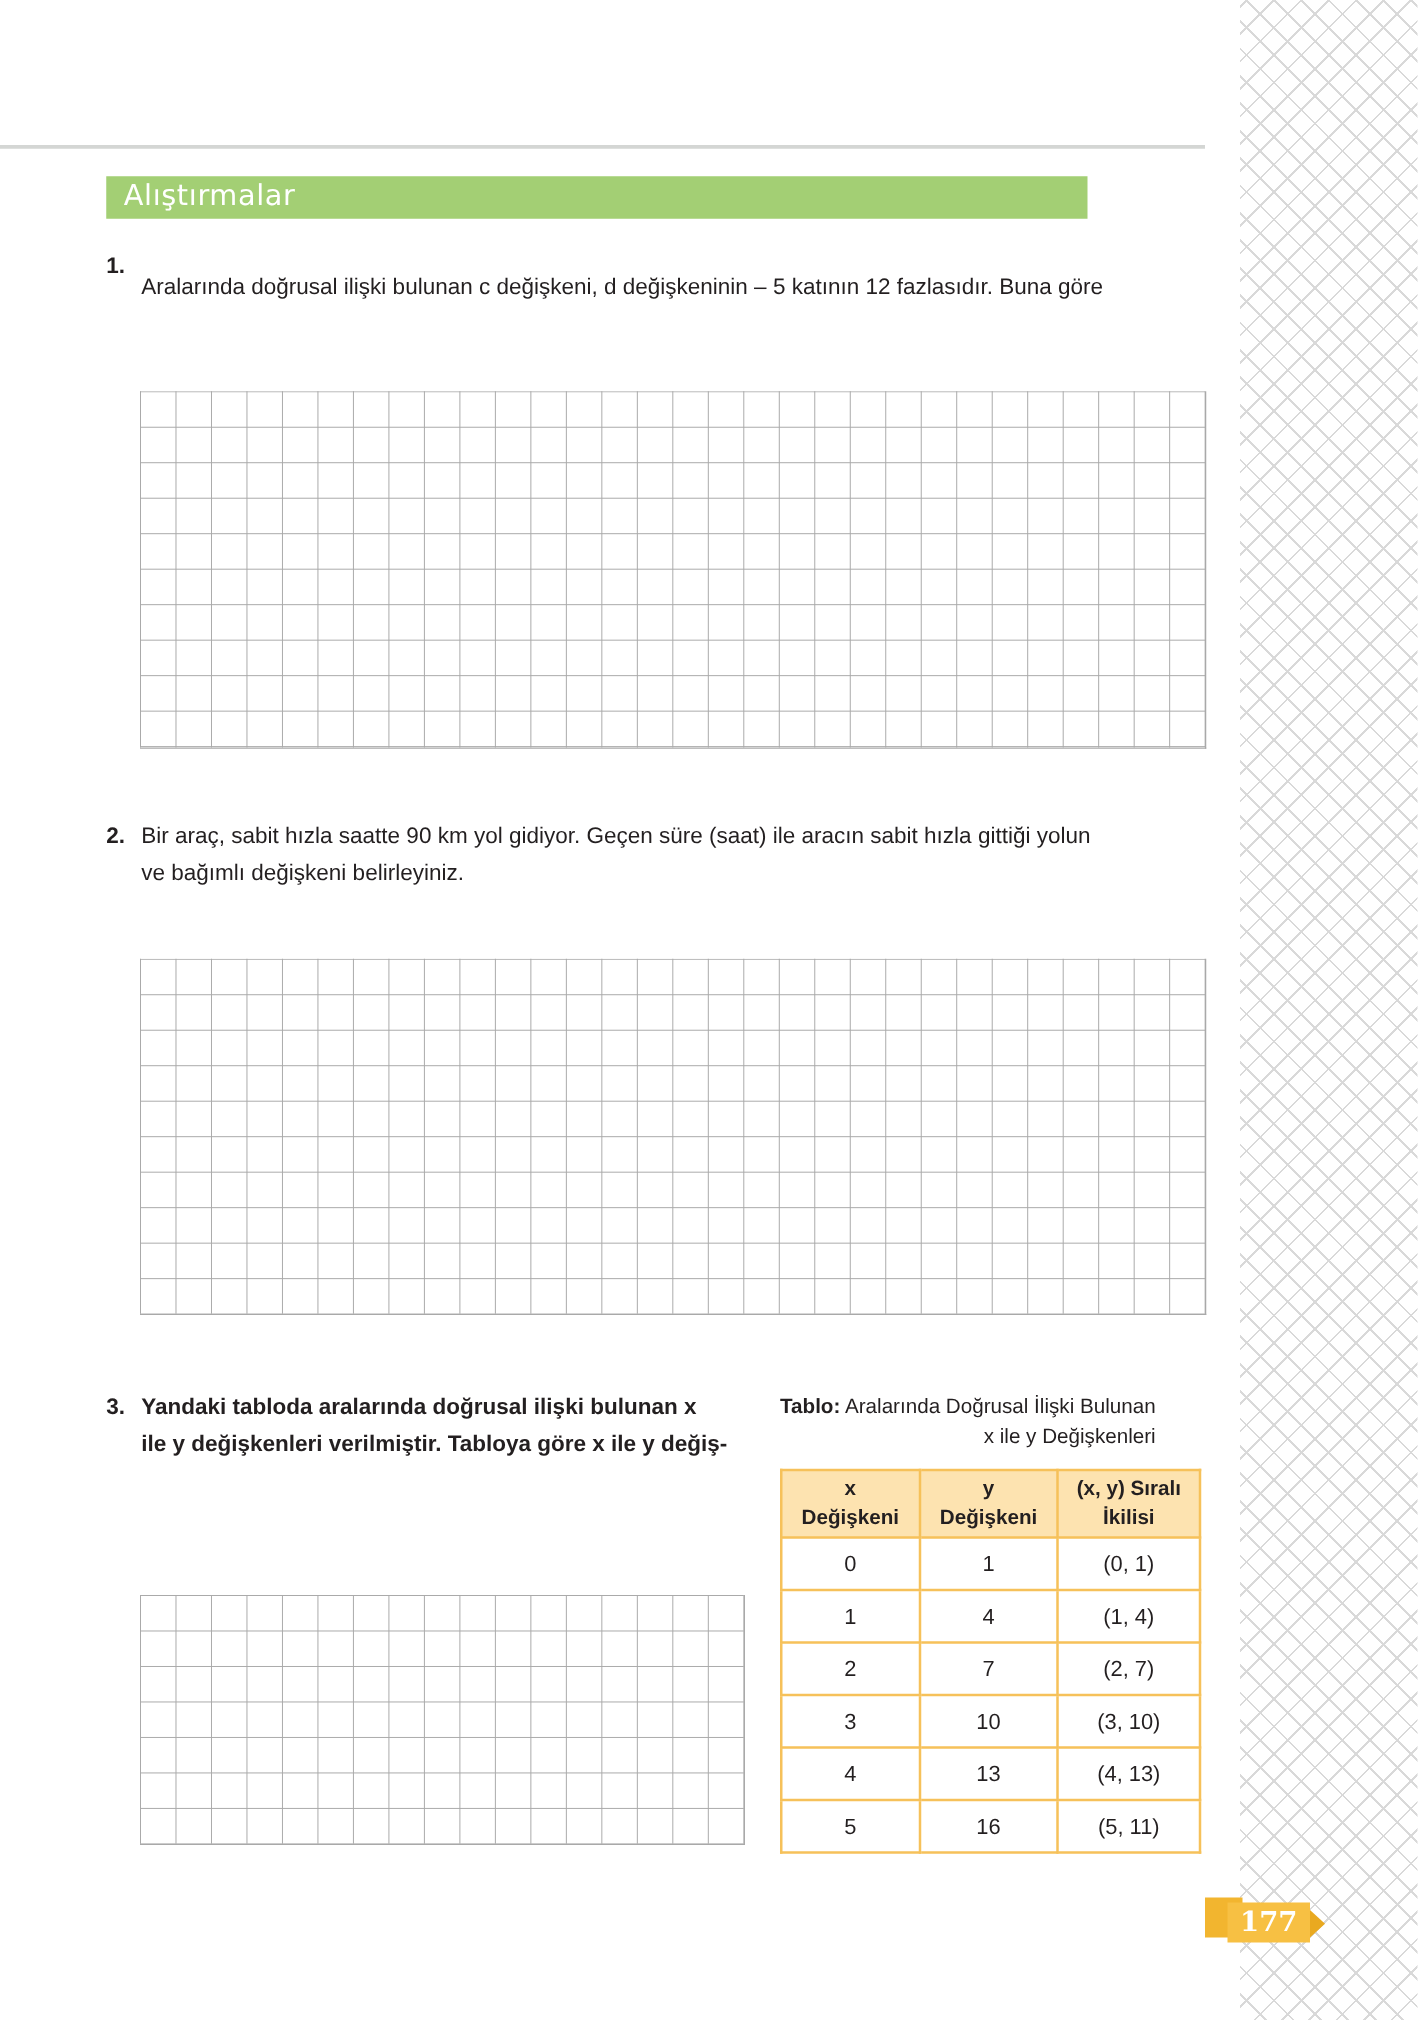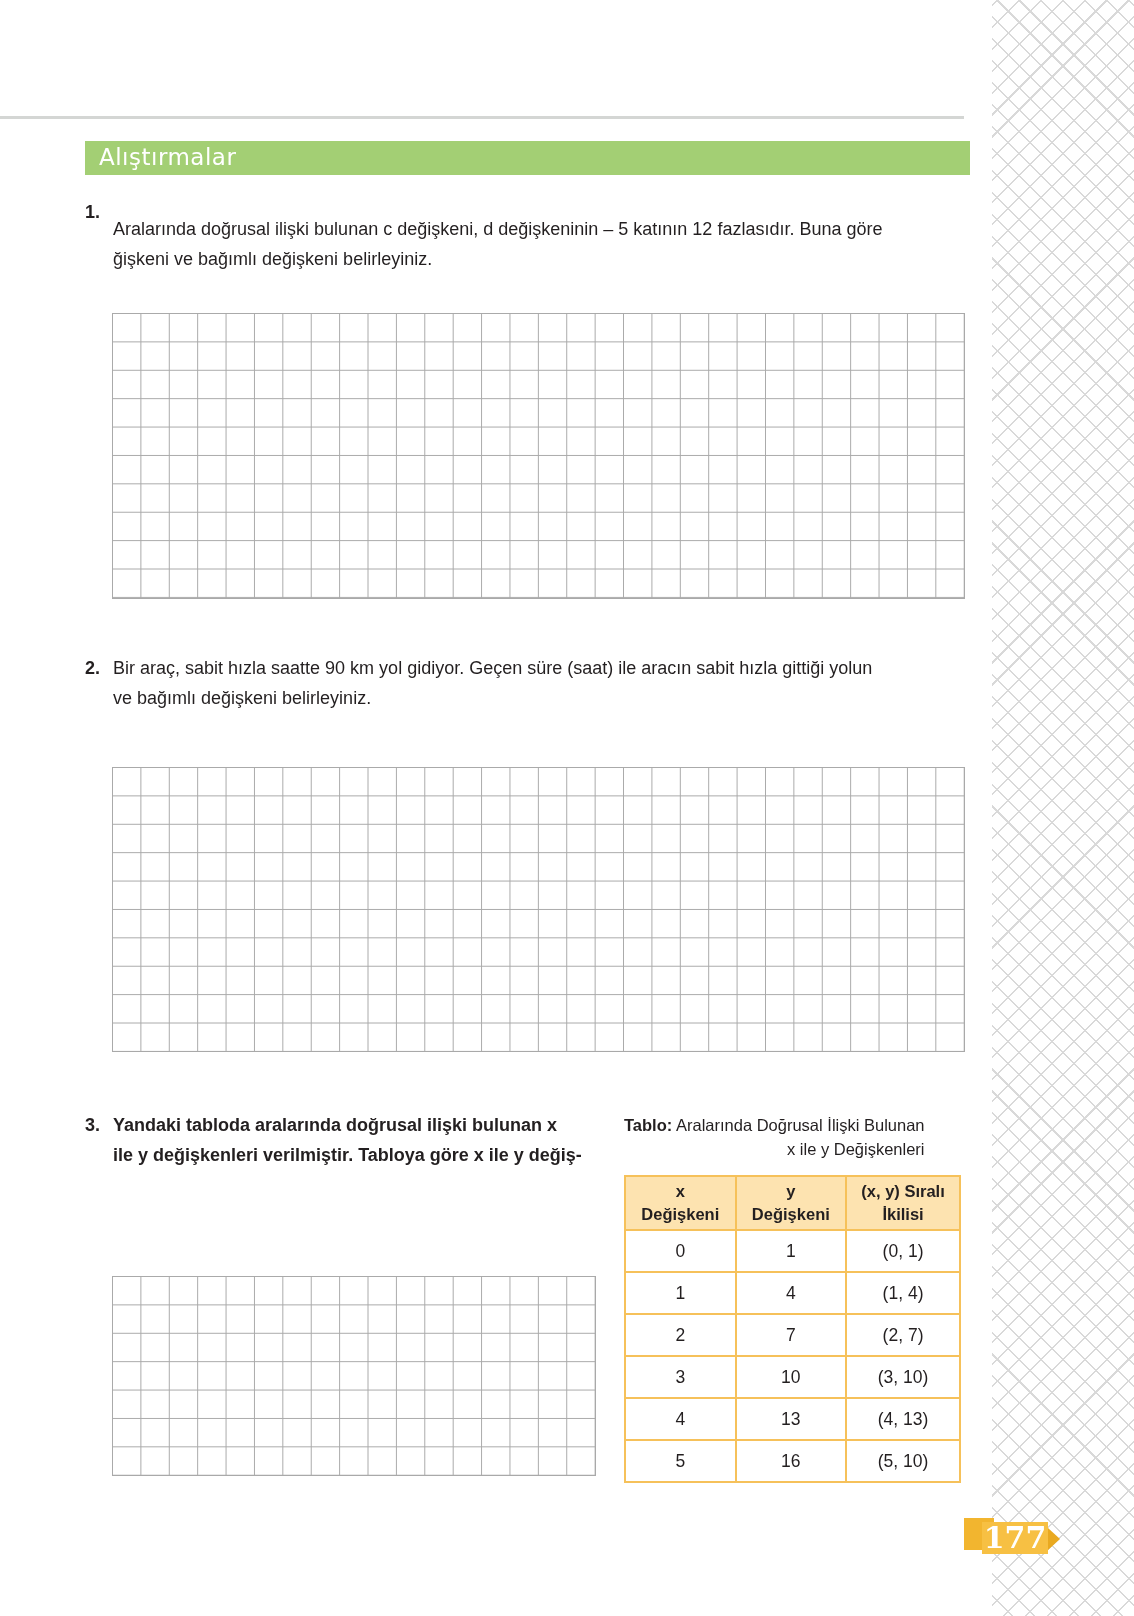--- a/index.html
+++ b/index.html
@@ -18,7 +18,7 @@
   }
   .top-rule { position:absolute; left:0; top:116px; width:964px; height:3px; background:#d4d6d4; }
   .section-bar {
-    position:absolute; left:85px; top:141px; width:885px; height:34px;
+    position:absolute; left:85px; top:141px; width:785px; height:34px;
     background:#a3cf74;
   }
   .section-title {

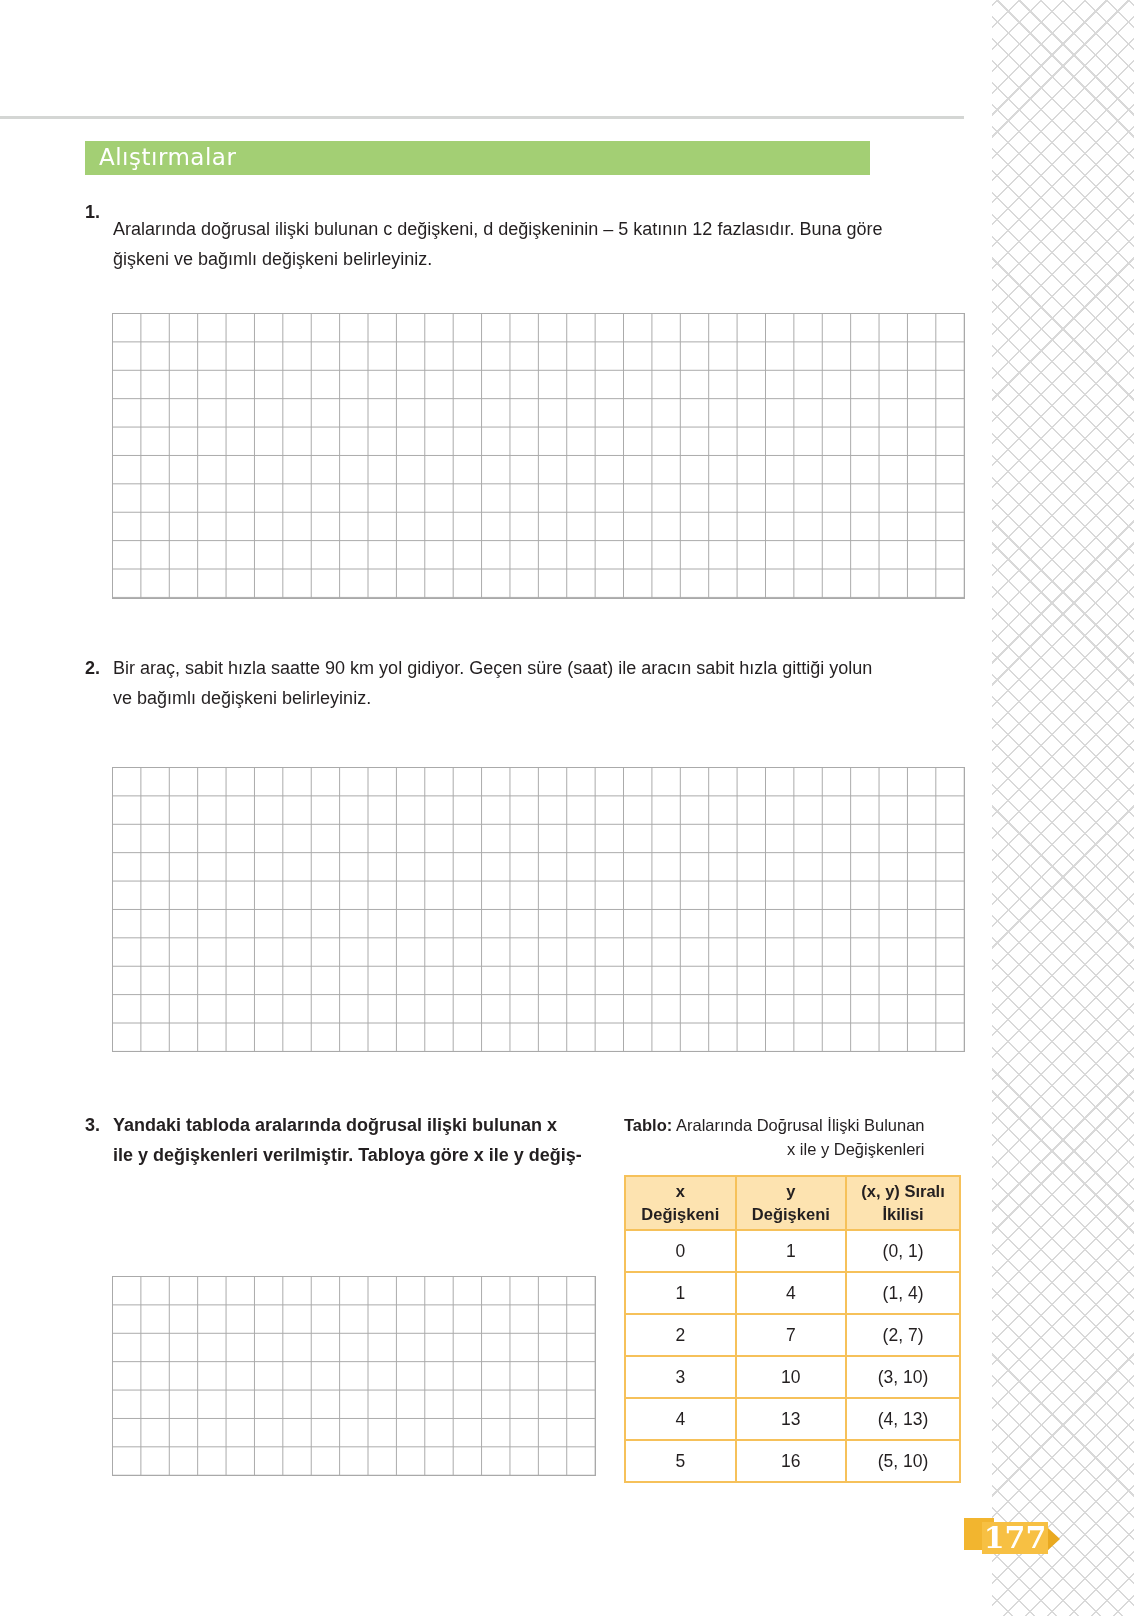--- a/index.html
+++ b/index.html
@@ -70,7 +70,6 @@
   <span class="num">1.</span>
   <div class="body" style="width:851px;margin-top:17px;">
     <span>Aralarında doğrusal ilişki bulunan c değişkeni, d değişkeninin – 5 katının 12 fazlasıdır. Buna göre</span>
-    <span>ğişkeni ve bağımlı değişkeni belirleyiniz.</span>
   </div>
 </div>
 <div class="grid" style="left:112px; top:313px; width:853px; height:286px;"></div>

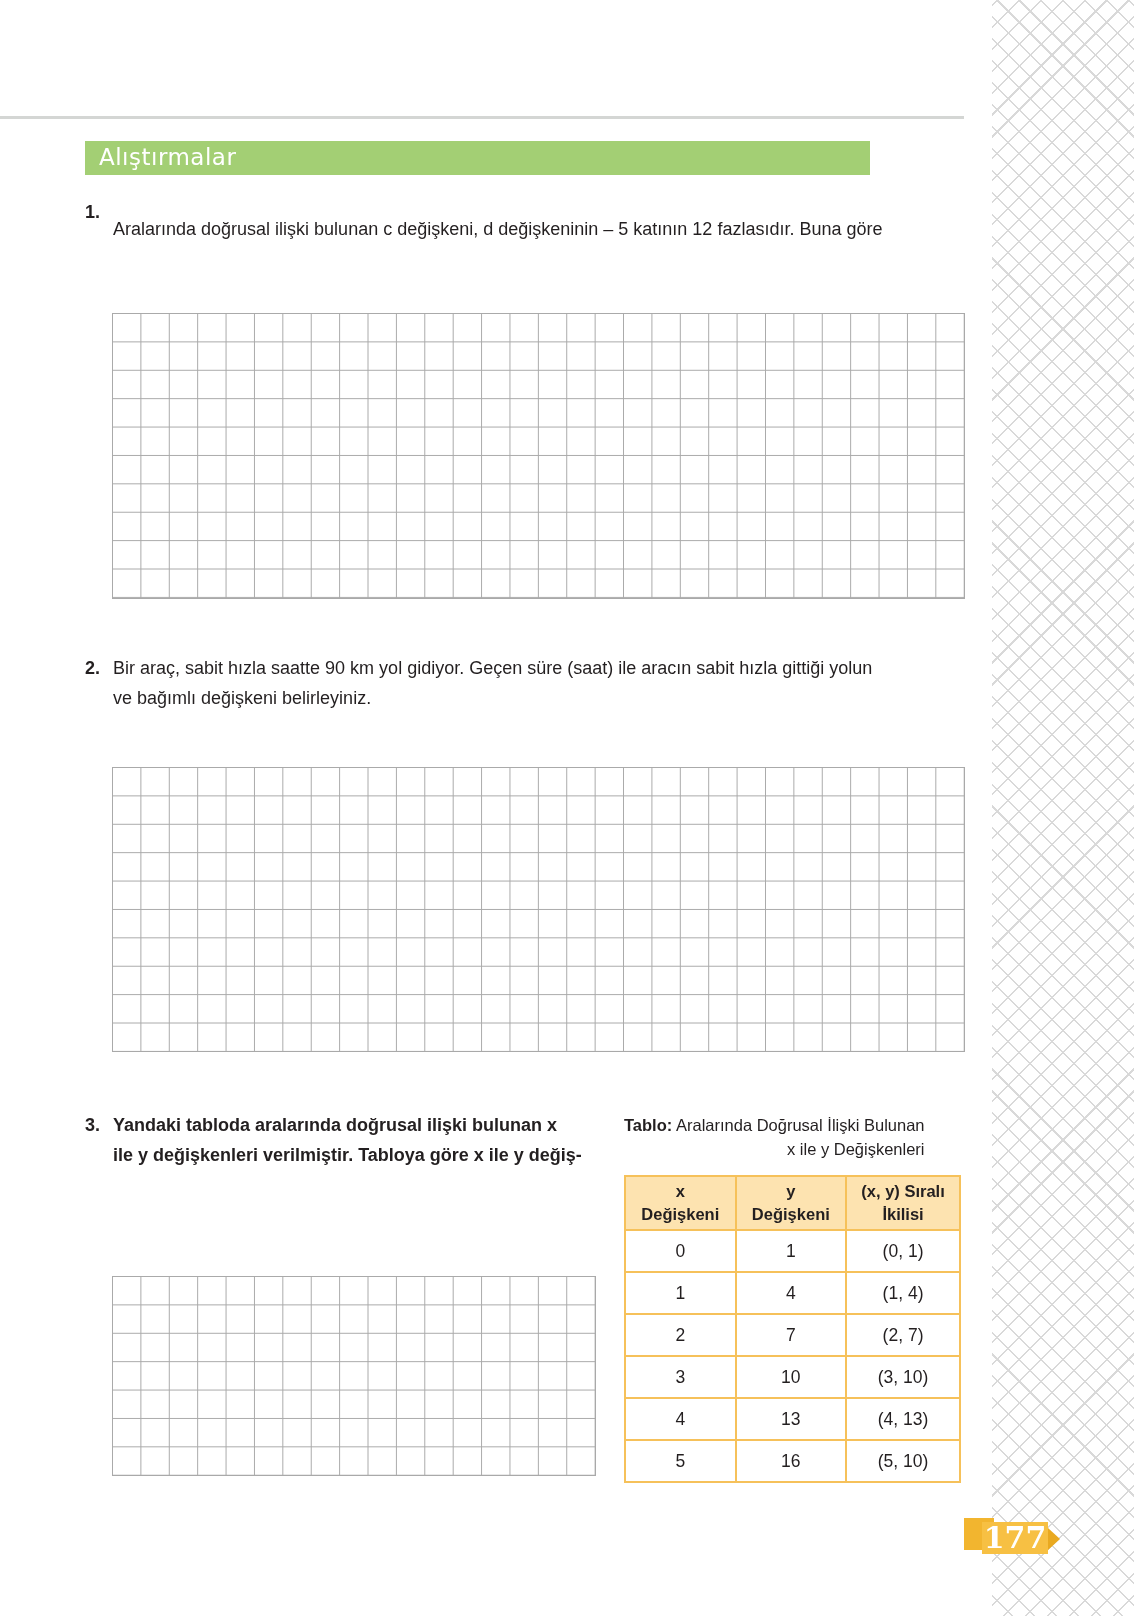--- a/index.html
+++ b/index.html
@@ -134,7 +134,7 @@
     <tr>
         <td>5</td>
         <td>16</td>
-        <td>(5, 10)</td>
+        <td>(5, 11)</td>
       </tr>
   </tbody>
 </table>

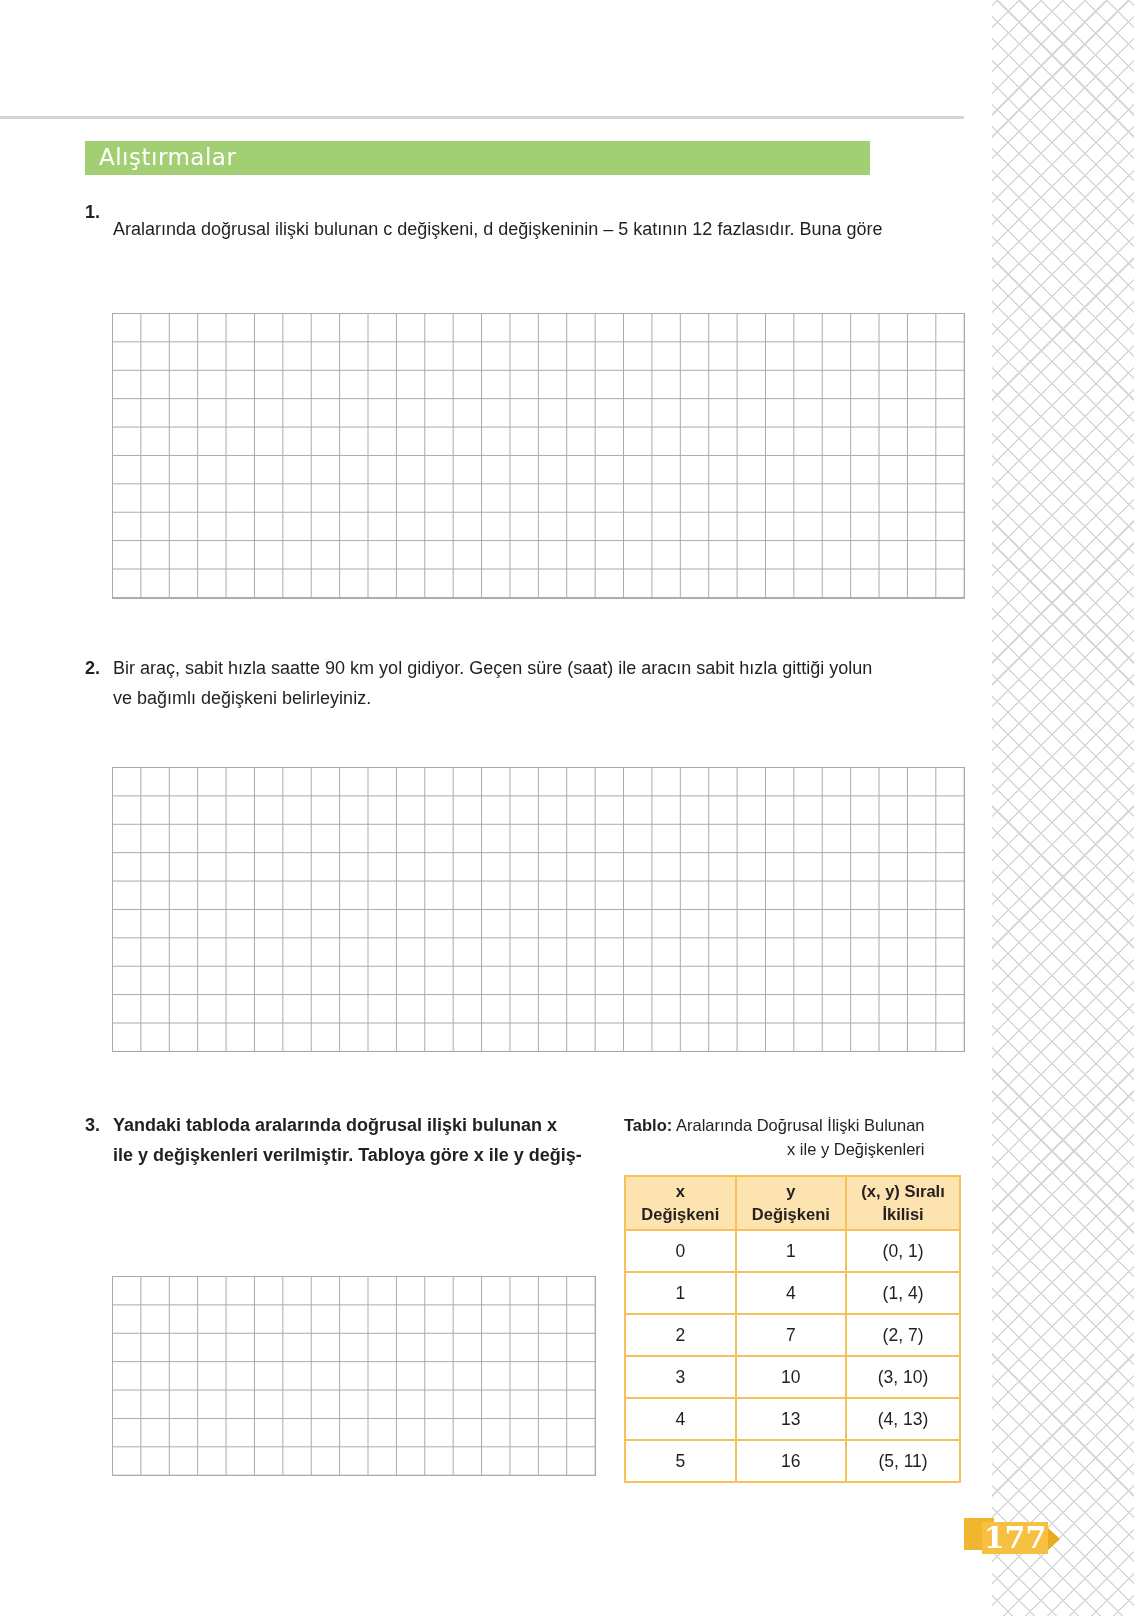--- a/index.html
+++ b/index.html
@@ -54,7 +54,7 @@
   .page-badge .tail { position:absolute; left:84px; top:10px; width:0; height:0;
     border-top:11px solid transparent; border-bottom:11px solid transparent; border-left:12px solid #e9a920; }
   .page-num { position:absolute; left:18px; top:4px; width:66px; text-align:center;
-    font-family:"DejaVu Serif", serif; font-weight:bold; font-size:30px; color:#ffffff; line-height:32px; }
+    font-family:"DejaVu Serif", serif; font-weight:bold; font-size:22px; color:#ffffff; line-height:32px; }
 </style>
 </head>
 <body>

